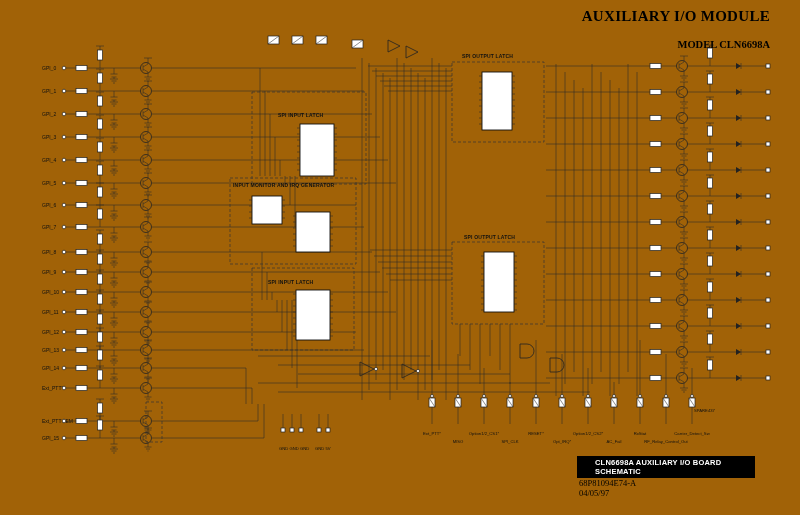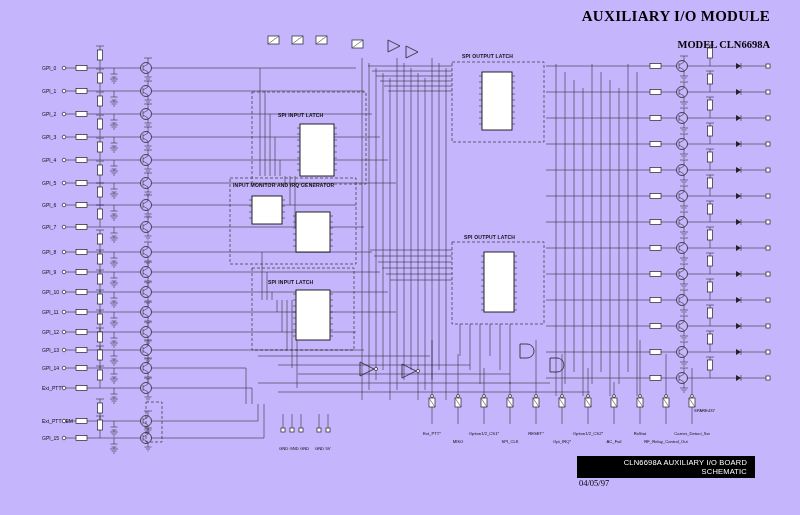--- a/index.html
+++ b/index.html
@@ -3,7 +3,7 @@
 <meta charset="utf-8">
 <style>
   html,body{margin:0;padding:0;background:#fff;}
-  .page{position:relative;width:800px;height:515px;background:#c4b5fd;overflow:hidden;
+  .page{position:relative;width:800px;height:515px;background:#a16207;overflow:hidden;
         font-family:"Liberation Serif",serif;}
   .page svg{position:absolute;left:0;top:0;}
 

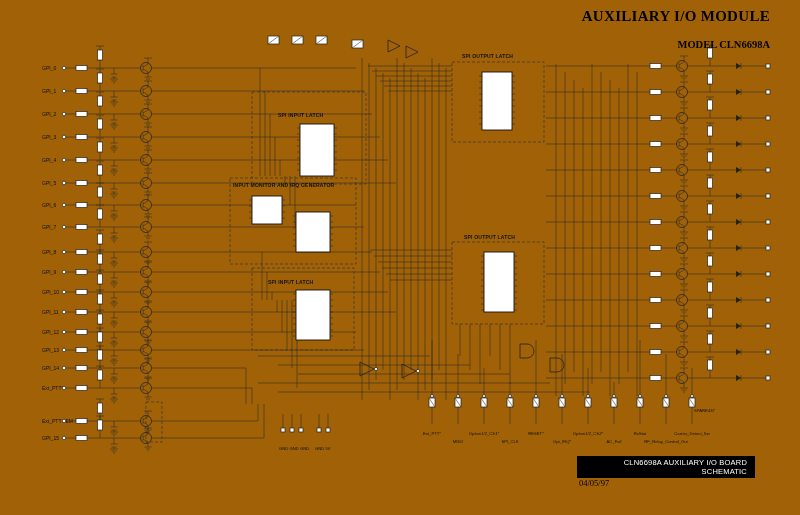--- a/index.html
+++ b/index.html
@@ -15,7 +15,7 @@
   
   .titleblock{position:absolute;left:577px;top:456px;width:178px;z-index:5;}
   .tb-bar{background:#000;color:#fff;font-family:"Liberation Sans",sans-serif;
-          font-weight:normal;font-size:7.5px;text-align:right;padding:2px 8px;letter-spacing:.2px;}
+          font-weight:bold;font-size:7.5px;text-align:left;padding:2px 18px;letter-spacing:.2px;}
   .tb-line{font-size:8.5px;line-height:1.18;color:#000;padding-left:2px;}
 
   

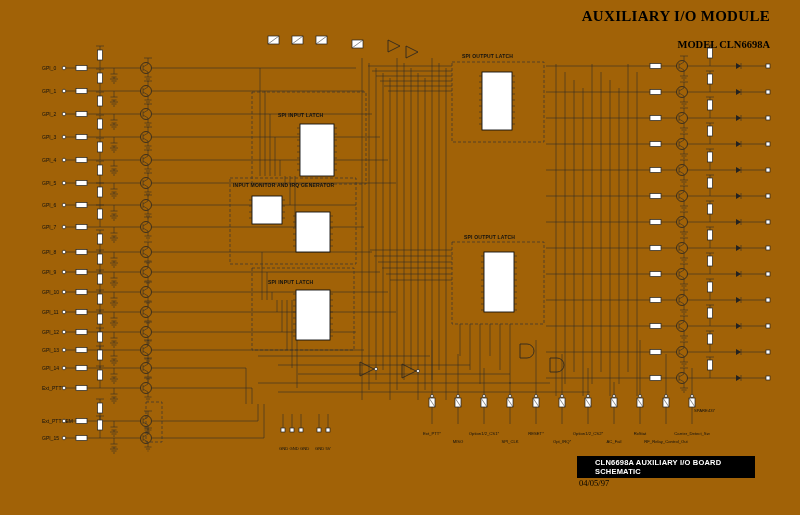--- a/index.html
+++ b/index.html
@@ -1181,6 +1181,7 @@
 
   <div class="titleblock">
     <div class="tb-bar">CLN6698A AUXILIARY I/O BOARD SCHEMATIC</div>
+    <div class="tb-line">68P81094E74-A</div>
     <div class="tb-line">04/05/97</div>
   </div>
 

